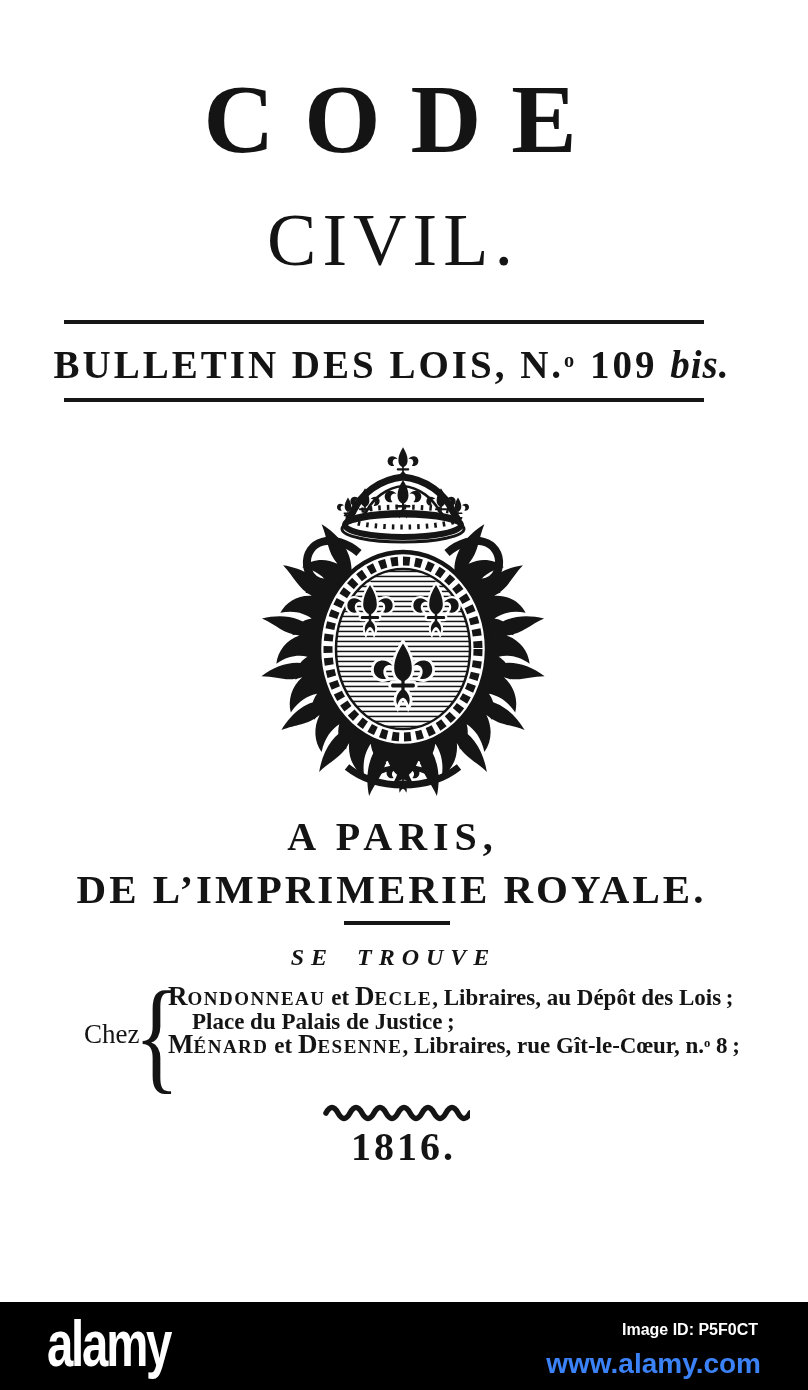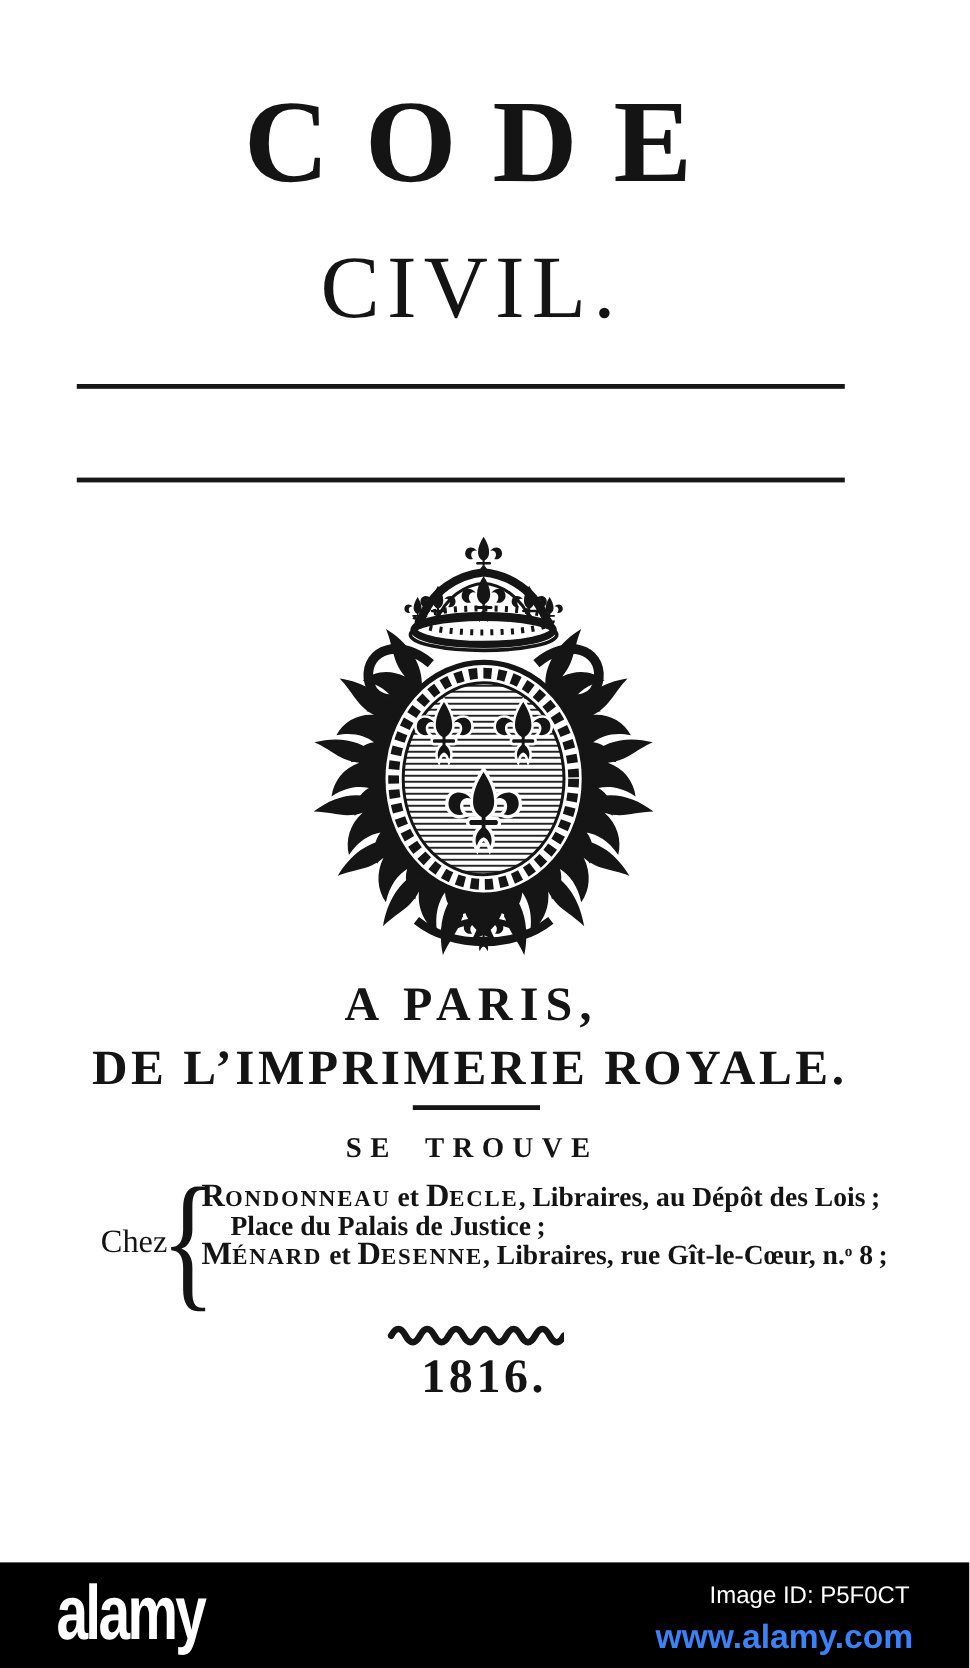--- a/index.html
+++ b/index.html
@@ -53,6 +53,9 @@
   </div>
 
   <div class="rule" style="top:320px"></div>
+  <div class="crow" style="top:340px">
+    <span class="bulletin"><span>BULLETIN DES LOIS, N.</span><span class="sup">o</span><span> 109 </span><span class="it">bis.</span></span>
+  </div>
   <div class="rule" style="top:398px"></div>
 
   <div class="abs" style="left:243px;top:441px">

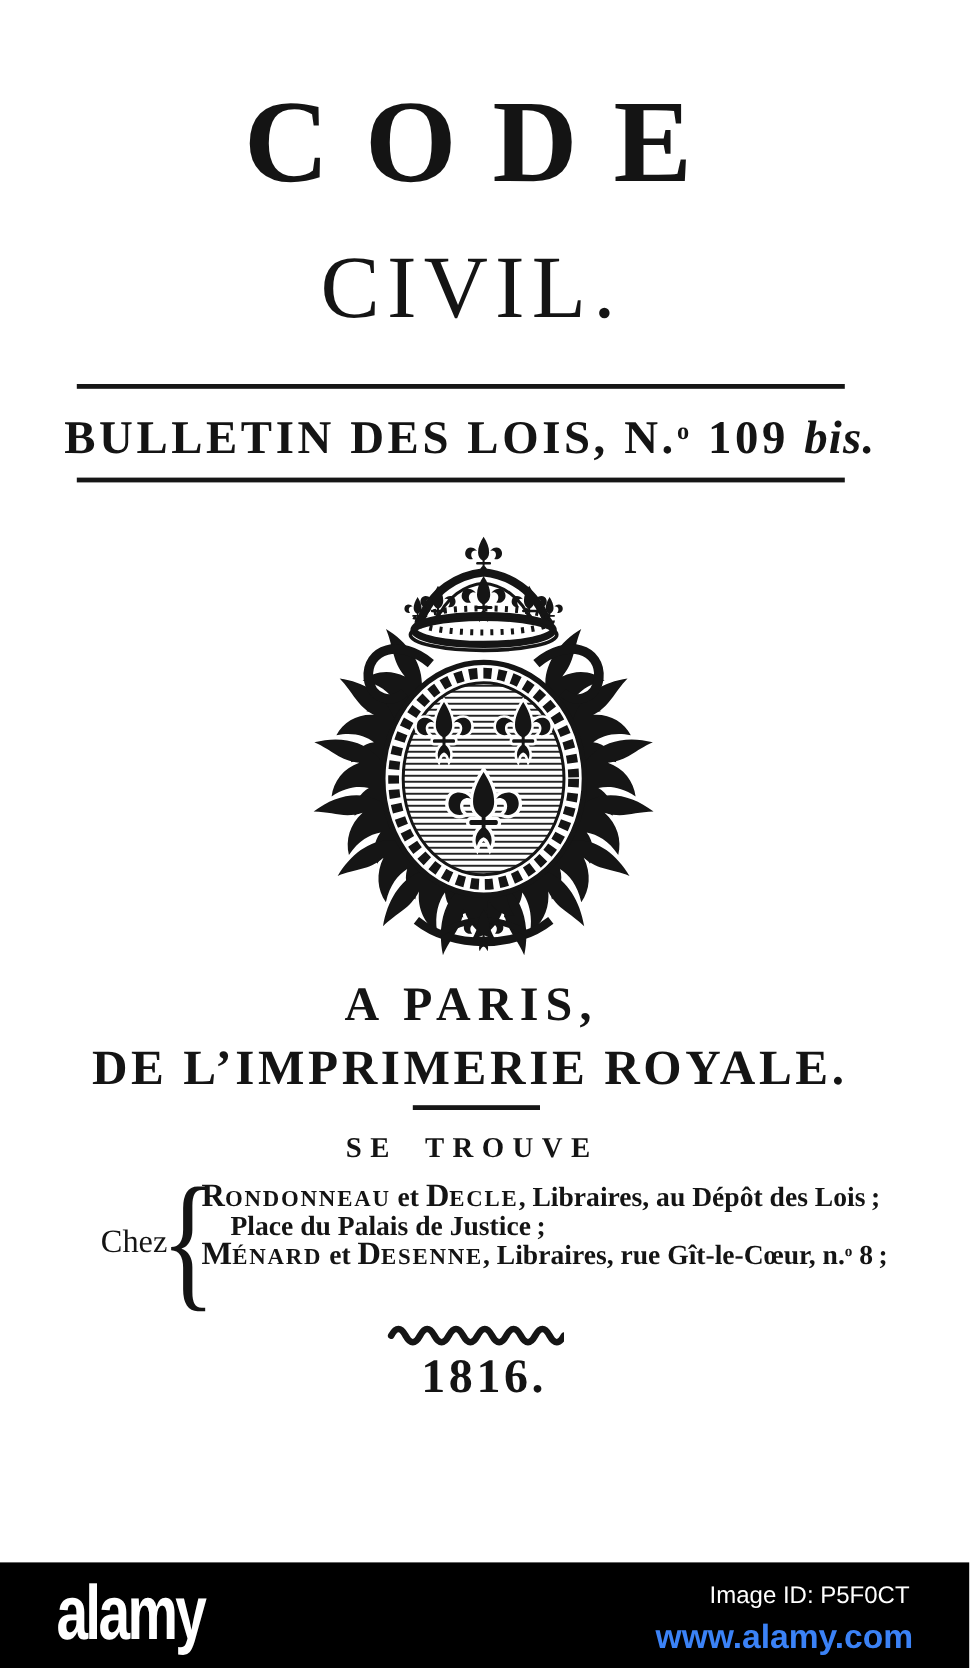--- a/index.html
+++ b/index.html
@@ -22,7 +22,7 @@
   .printer{font-size:41px;line-height:42px;font-weight:700;letter-spacing:3px;padding-left:3px;white-space:nowrap;}
   .shortrule{position:absolute;left:344px;top:921px;width:106px;height:4px;background:#161616;}
   
-  .setrouve{font-size:24px;line-height:25px;font-weight:700;letter-spacing:7px;word-spacing:10px;padding-left:7px;white-space:nowrap;}
+  .setrouve{font-size:24px;line-height:25px;font-weight:700;font-style:italic;letter-spacing:7px;word-spacing:10px;padding-left:7px;white-space:nowrap;}
   .chez{font-size:27px;line-height:28px;font-weight:400;white-space:nowrap;}
   .brace{font-size:112px;line-height:112px;font-weight:400;transform:scale(0.85,1.12);transform-origin:center center;}
   .bline{position:absolute;font-size:23px;line-height:26px;white-space:nowrap;font-weight:600;}

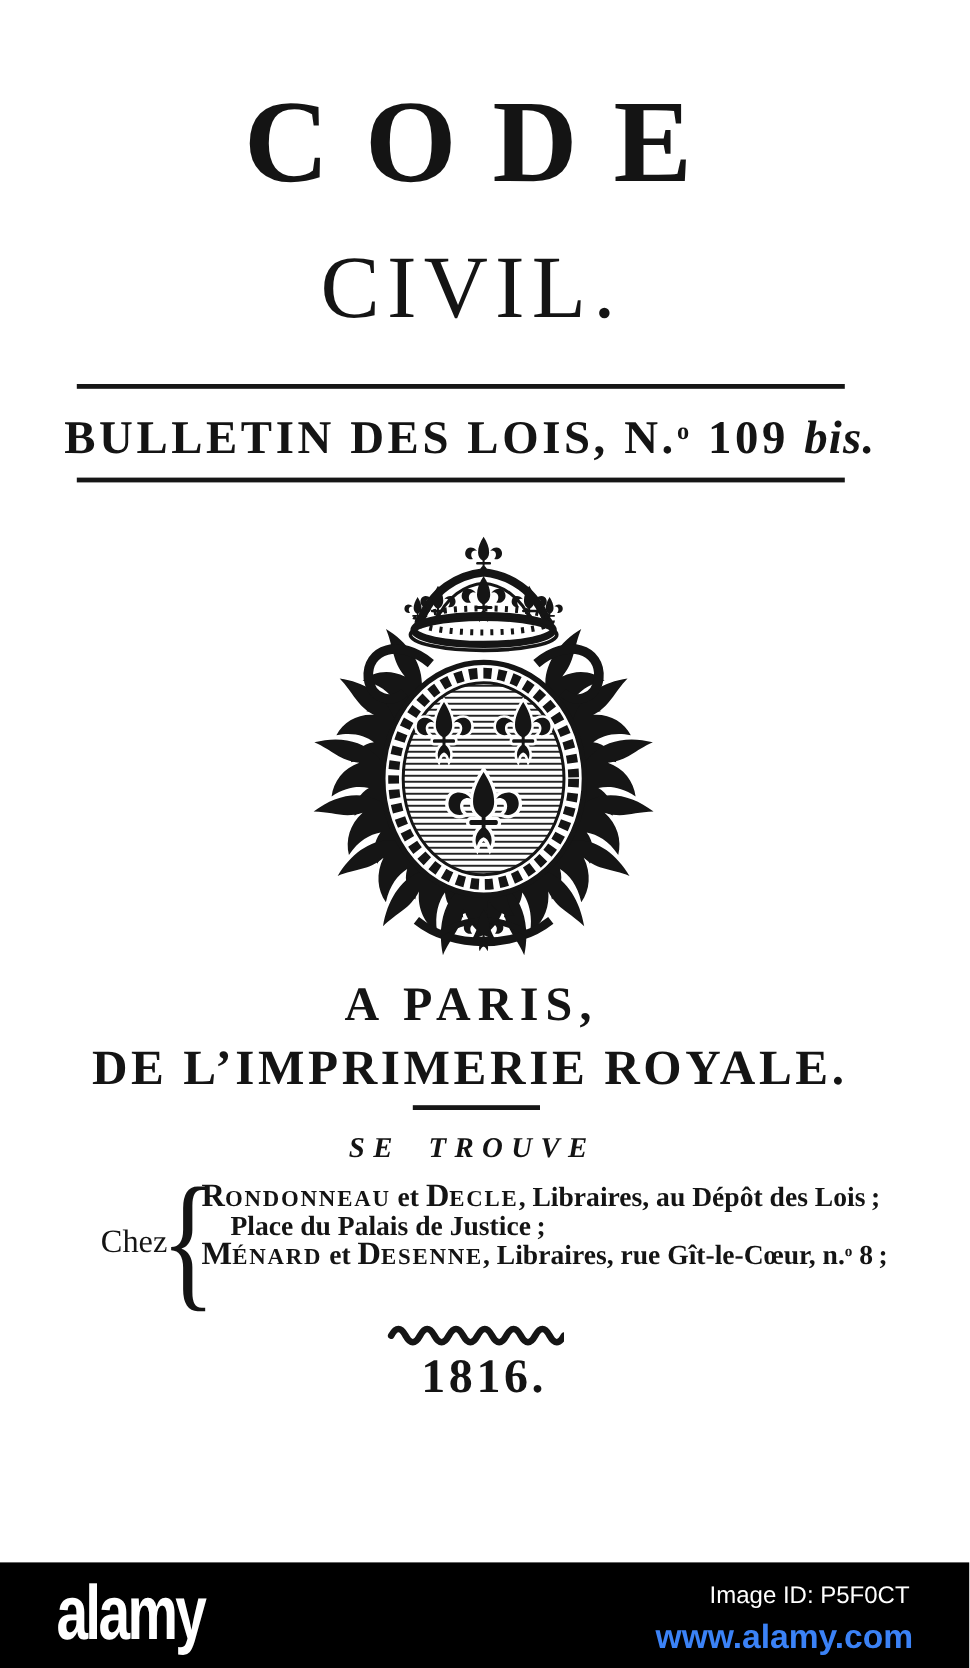--- a/index.html
+++ b/index.html
@@ -36,7 +36,7 @@
     font-family:"Liberation Sans", sans-serif;font-weight:700;font-size:64px;line-height:64px;
     letter-spacing:-3px;transform:scaleX(0.74);transform-origin:left center;}
   .img-id{position:absolute;right:50px;top:1321px;color:#fff;font-family:"Liberation Sans", sans-serif;
-    font-size:20px;line-height:18px;}
+    font-size:16px;line-height:18px;font-weight:bold;}
   .alamy-url{position:absolute;right:47px;top:1352px;color:#3b82f6;font-family:"Liberation Sans", sans-serif;
     font-size:28px;line-height:24px;font-weight:700;}
 </style>

